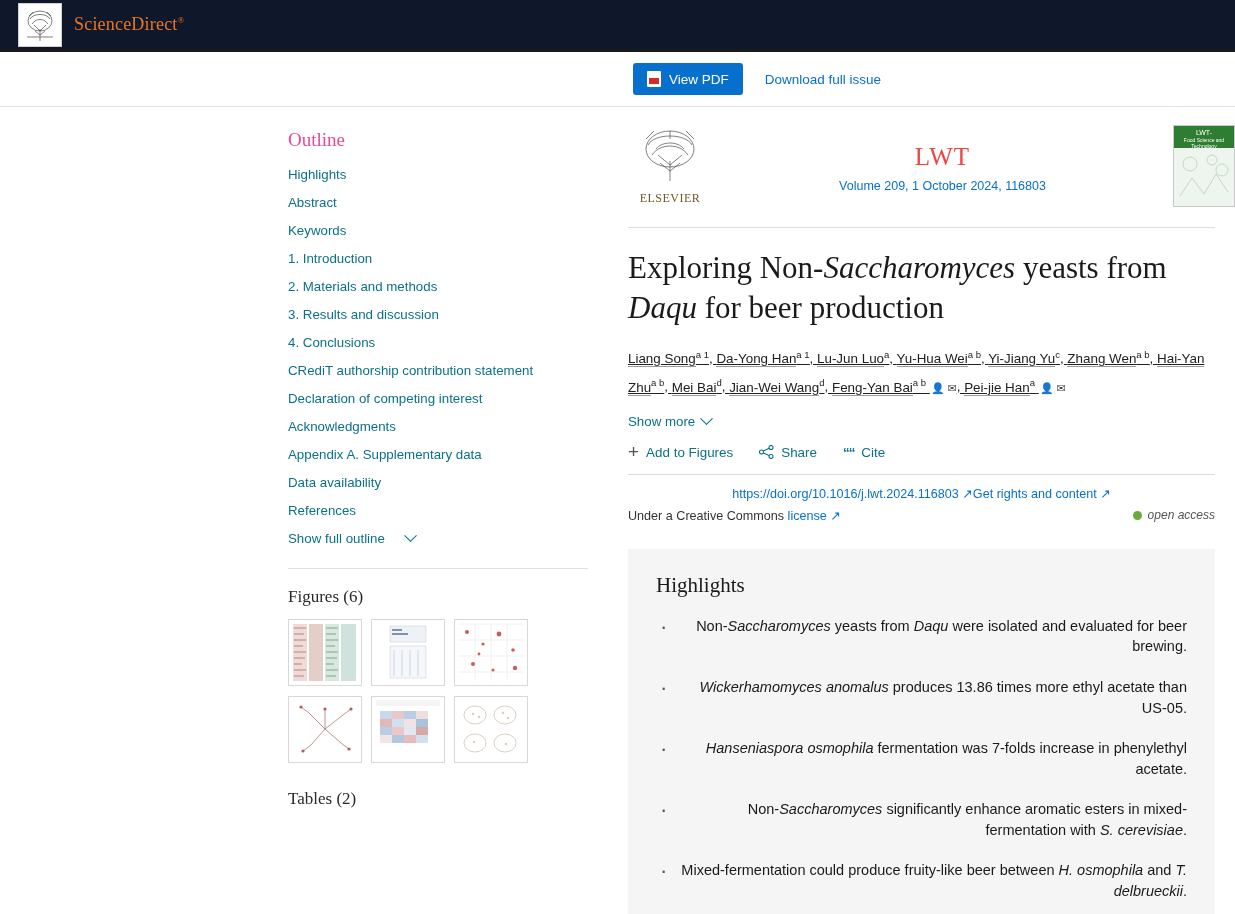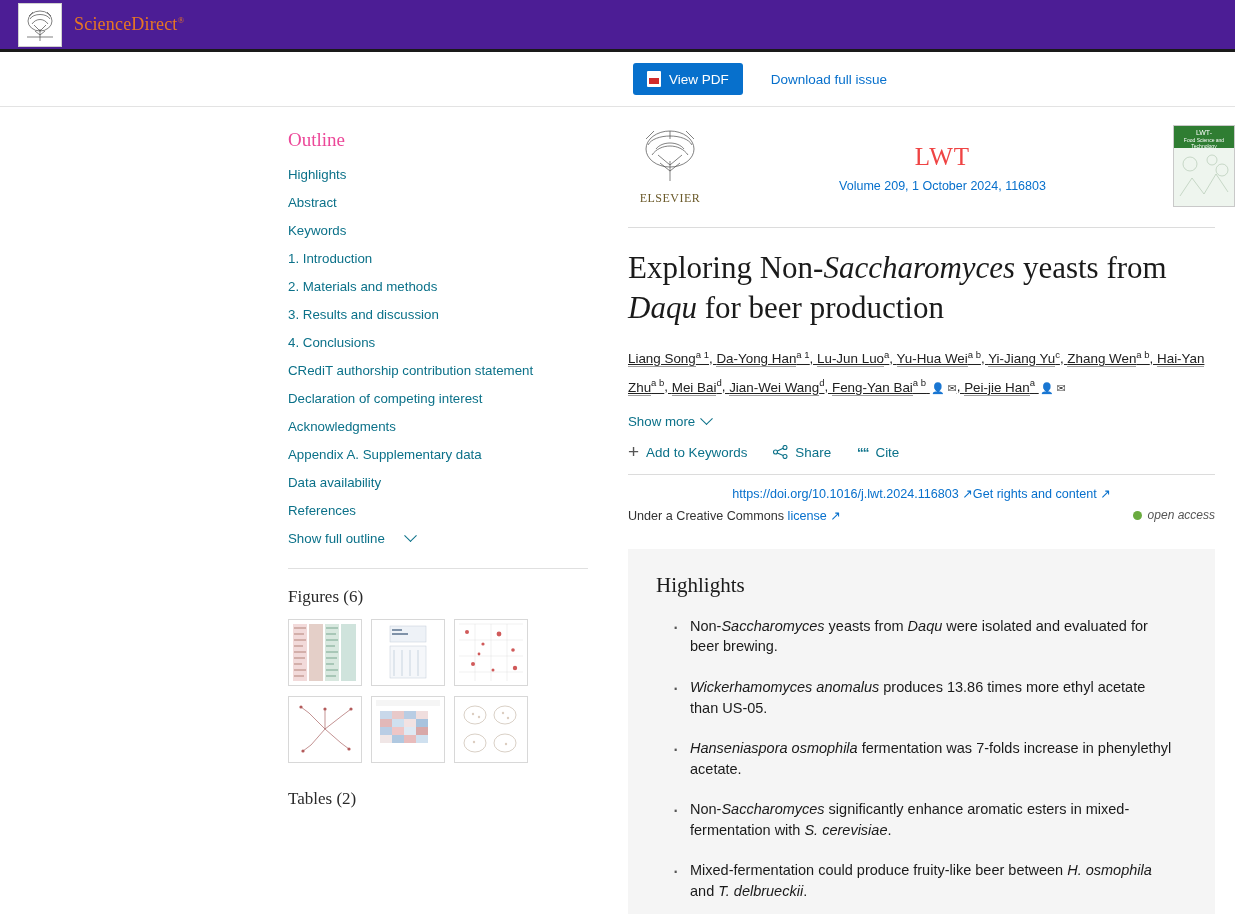--- a/index.html
+++ b/index.html
@@ -18,7 +18,7 @@
     align-items: center;
     padding: 0 18px;
     border-bottom: 3px solid #1a1a1a;
-    background: #4c1d95;
+    background: #0f172a;
   }
   .sd-logo-mark {
     width: 44px; height: 44px;

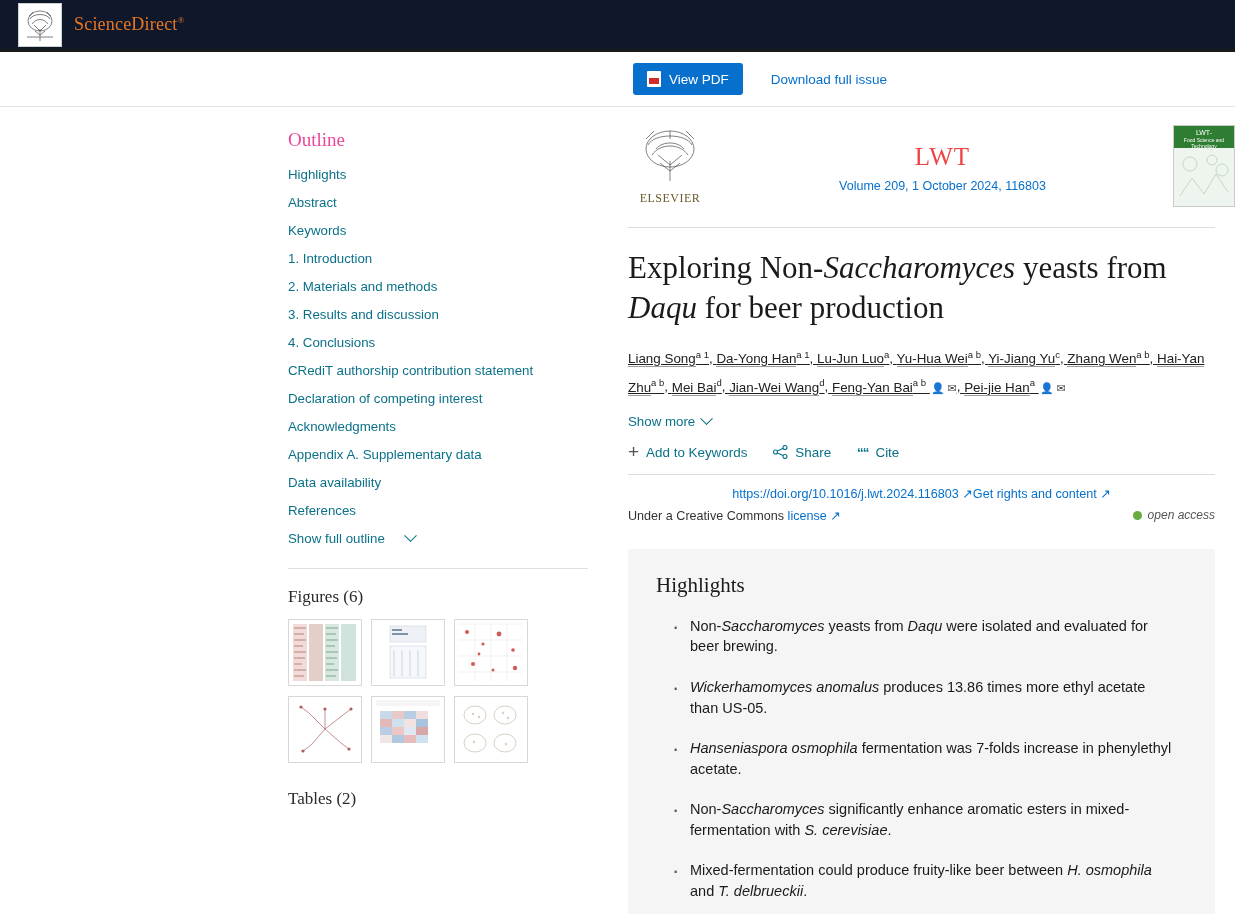--- a/index.html
+++ b/index.html
@@ -46,7 +46,7 @@
     margin-left: 633px;
     display: flex;
     align-items: center;
-    gap: 28px;
+    gap: 22px;
   }
   .btn-viewpdf {
     background: #0770cc;

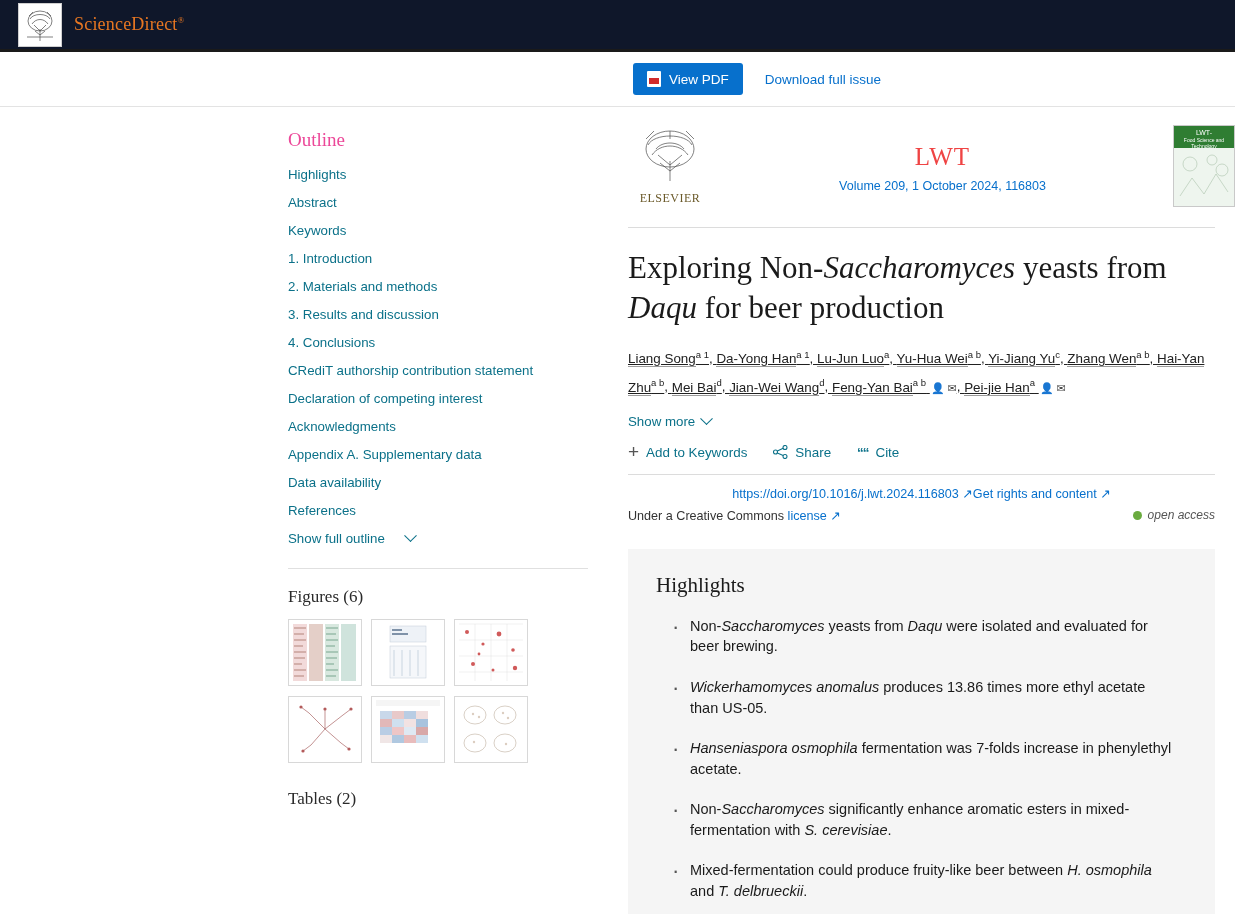--- a/index.html
+++ b/index.html
@@ -540,7 +540,7 @@
     <div class="tools">
       <div class="tool">
         <span class="plus">+</span>
-        <span>Add to Keywords</span>
+        <span>Add to Figures</span>
       </div>
       <div class="tool">
         <svg width="15" height="14" viewBox="0 0 15 14">

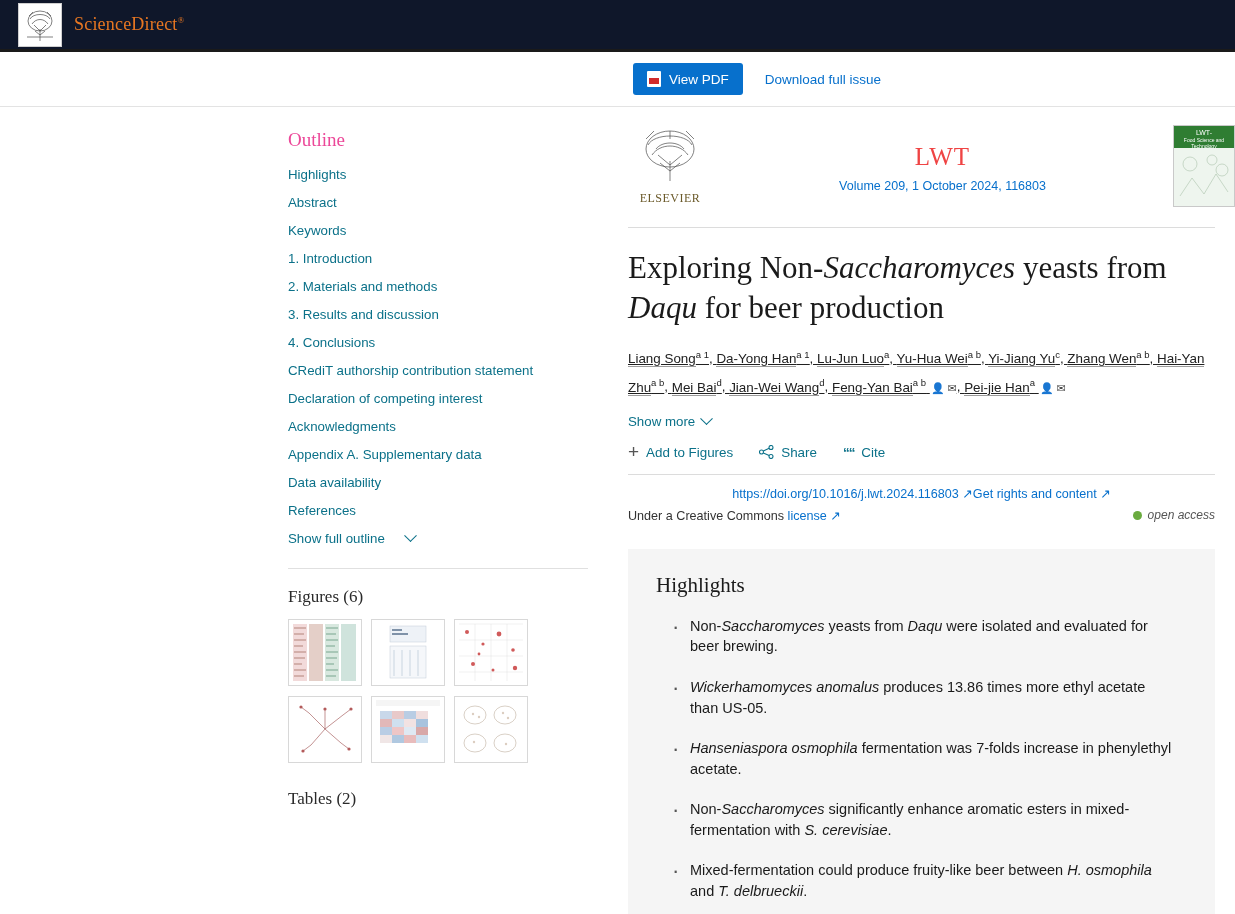--- a/index.html
+++ b/index.html
@@ -289,7 +289,7 @@
     margin: 0 0 18px 0;
     color: #1a1a1a;
   }
-  .highlights-box ul { list-style: none; margin: 12px; padding: 0; }
+  .highlights-box ul { list-style: none; margin: 0; padding: 0; text-align: right; }
   .highlights-box li {
     position: relative;
     padding-left: 22px;

